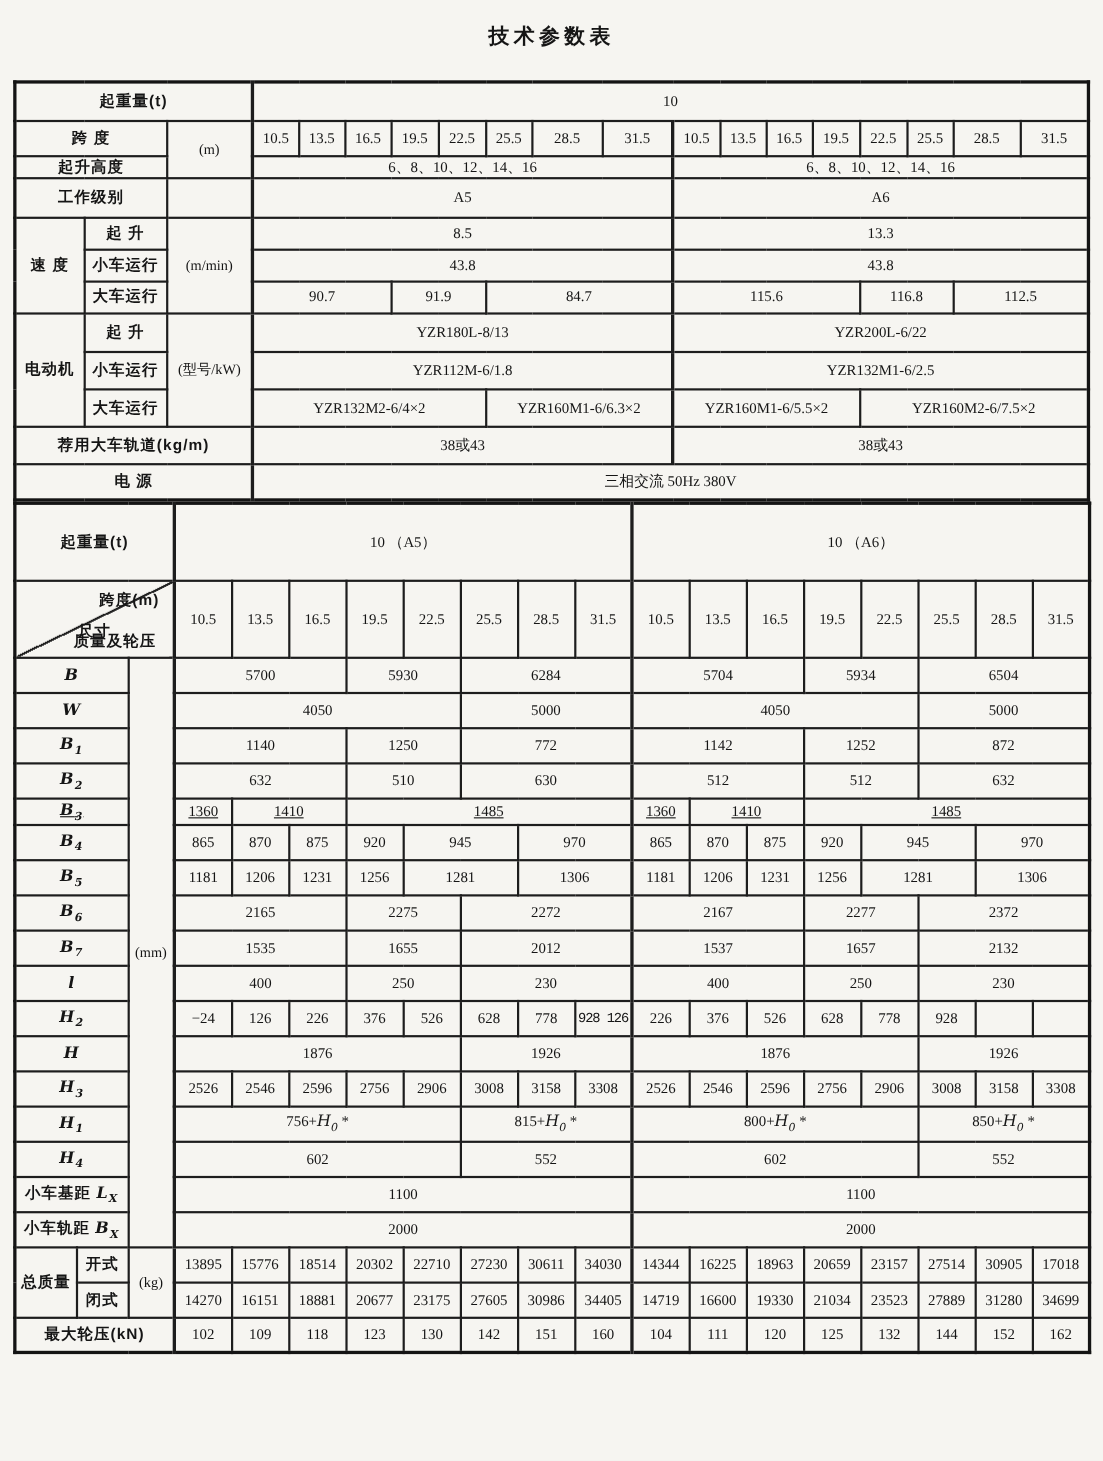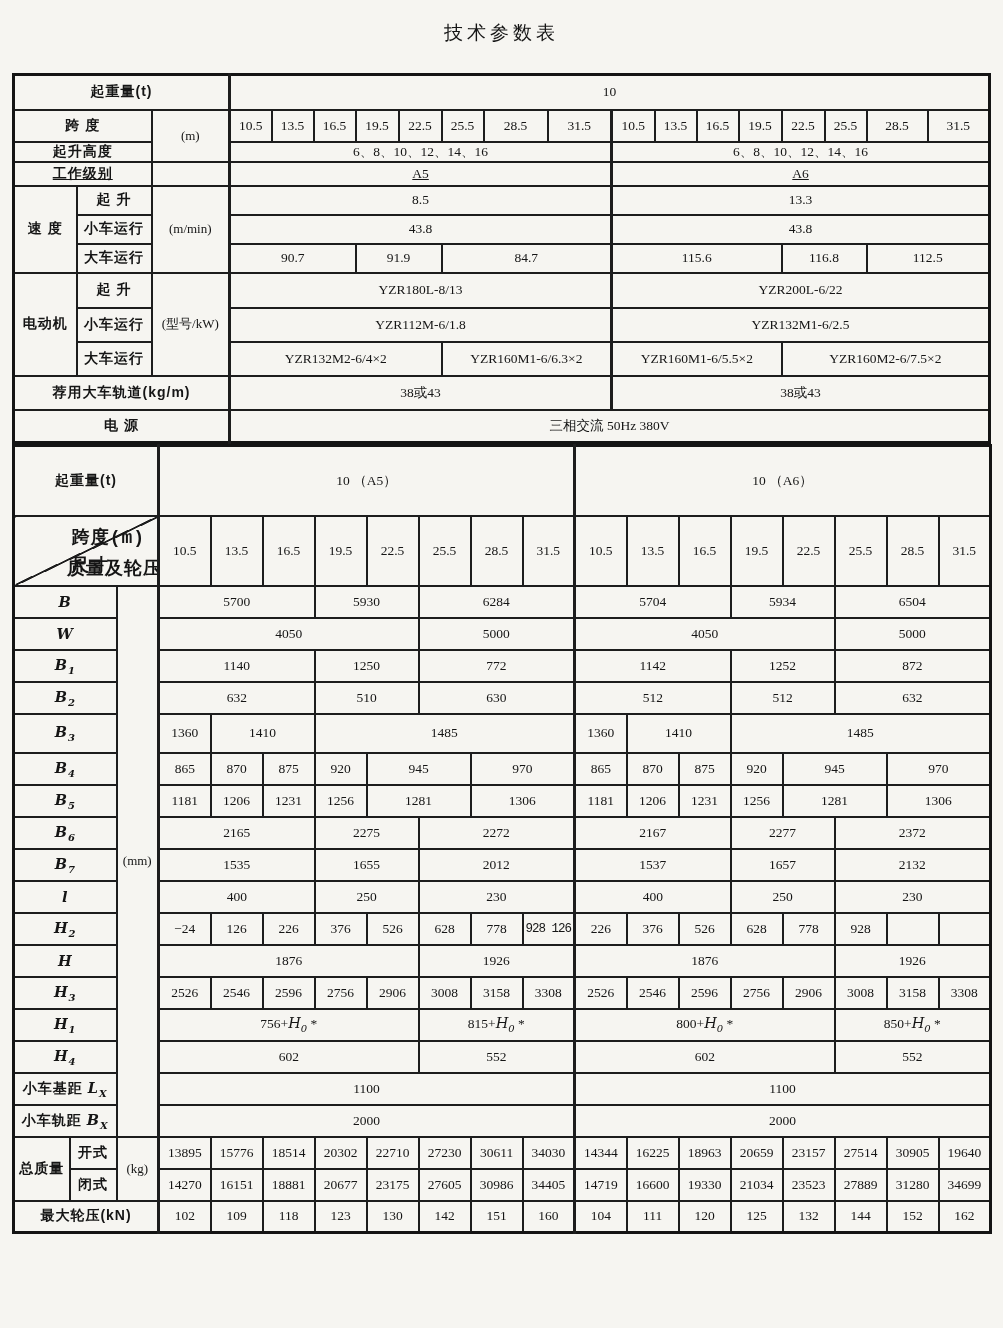--- a/index.html
+++ b/index.html
@@ -12,7 +12,7 @@
     color:#151515;position:relative;overflow:hidden;
   }
   .doc-title{
-    text-align:center;font-size:19px;font-weight:normal;
+    text-align:center;font-size:19px;font-weight:bold;
     letter-spacing:4px;margin:6px 0 0 0;
   }
   .title1{margin-bottom:27px;}

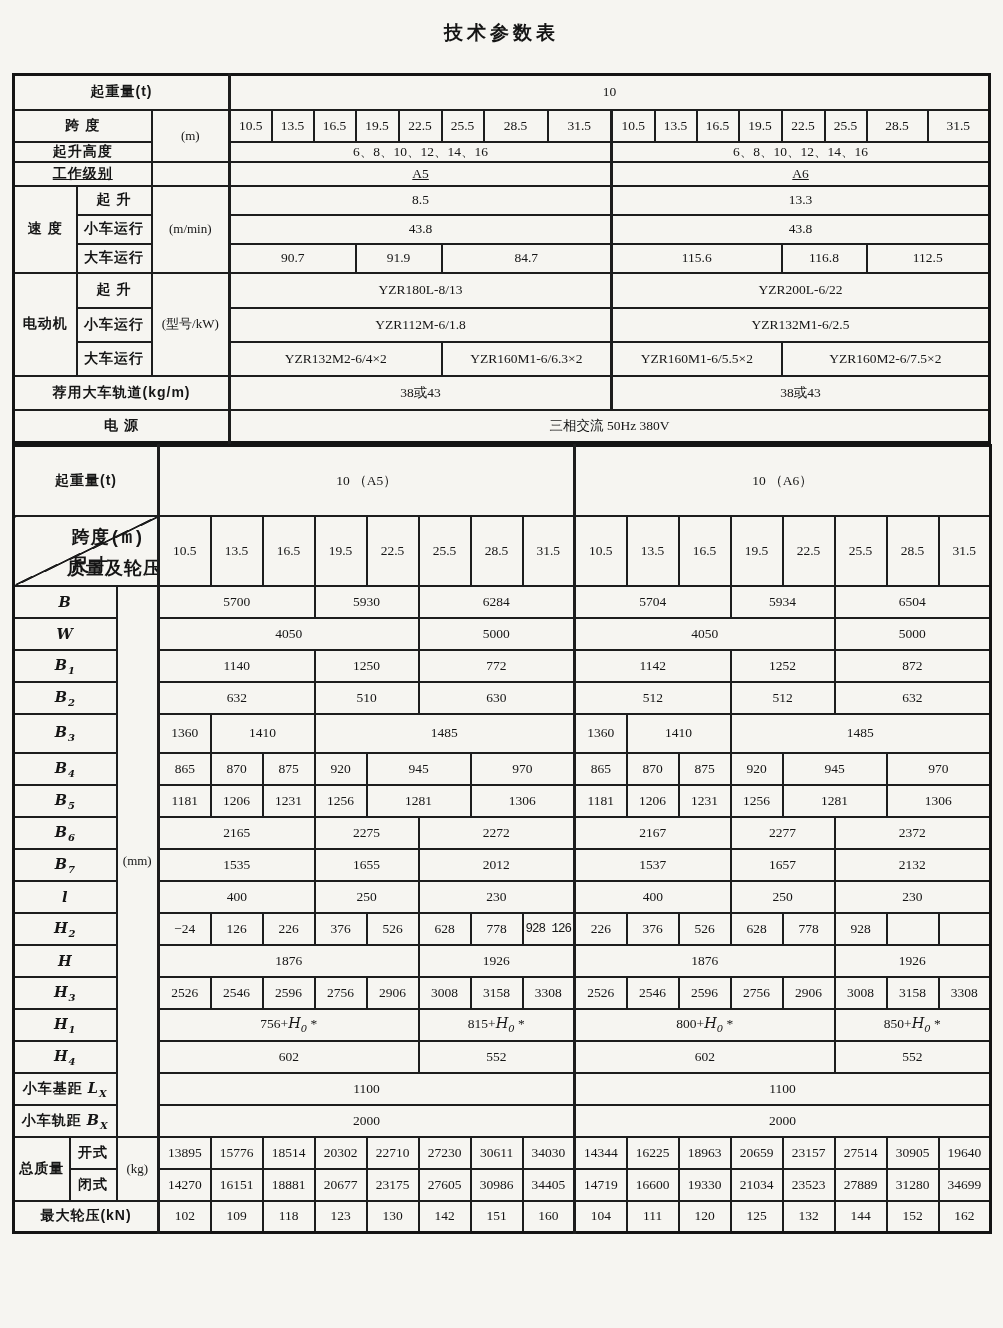--- a/index.html
+++ b/index.html
@@ -114,7 +114,7 @@
           <td colspan="8">6、8、10、12、14、16</td>
           <td colspan="8" class="a6">6、8、10、12、14、16</td>
         </tr>
-        <tr style="height: 24px; text-decoration: underline;">
+        <tr style="height: 36px;">
           <td colspan="2" class="lbl">工作级别</td>
           <td class="unit edge"></td>
           <td colspan="8">A5</td>

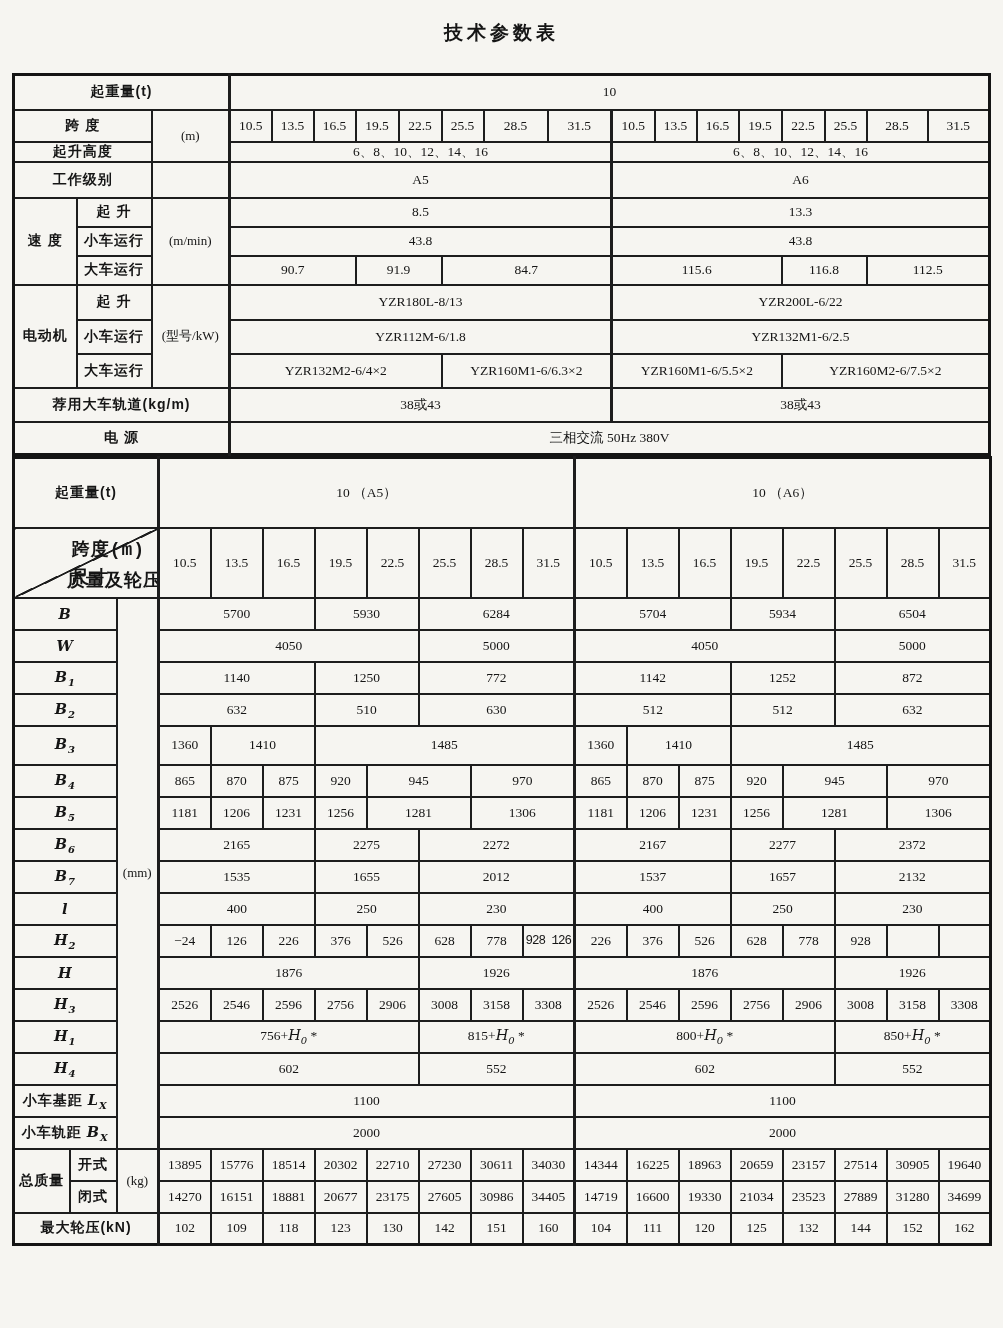--- a/index.html
+++ b/index.html
@@ -48,8 +48,8 @@
   }
   .diag span{
     position:absolute;
-    font-family:Liberation Mono, monospace;
-    font-weight:bold;font-size:18px;letter-spacing:1px;padding-left:47px;
+    font-family:Liberation Sans, sans-serif;
+    font-weight:bold;font-size:14px;letter-spacing:1px;padding-left:47px;
   }
   .dt{top:8px;right:12px;}
   .dm{left:9px;top:36px;}

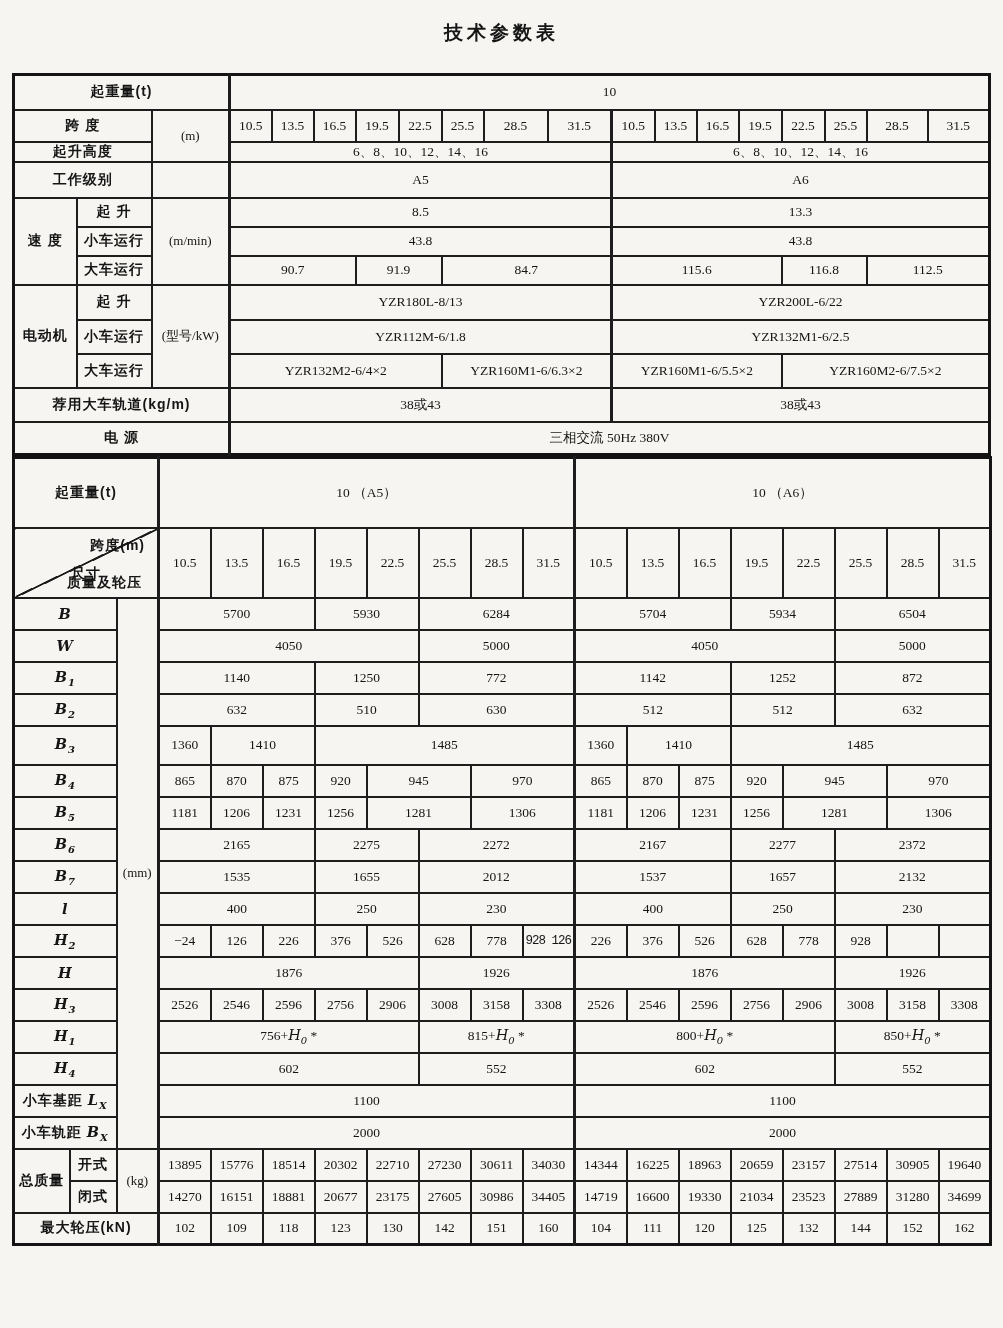--- a/index.html
+++ b/index.html
@@ -259,7 +259,7 @@
           <td colspan="2">512</td>
           <td colspan="3">632</td>
         </tr>
-        <tr style="height: 39px;">
+        <tr style="height: 24px; text-decoration: underline;">
           <td colspan="2" class="lbl"><span class="sym">B</span><span class="sub">3</span></td>
           <td>1360</td>
           <td colspan="2">1410</td>

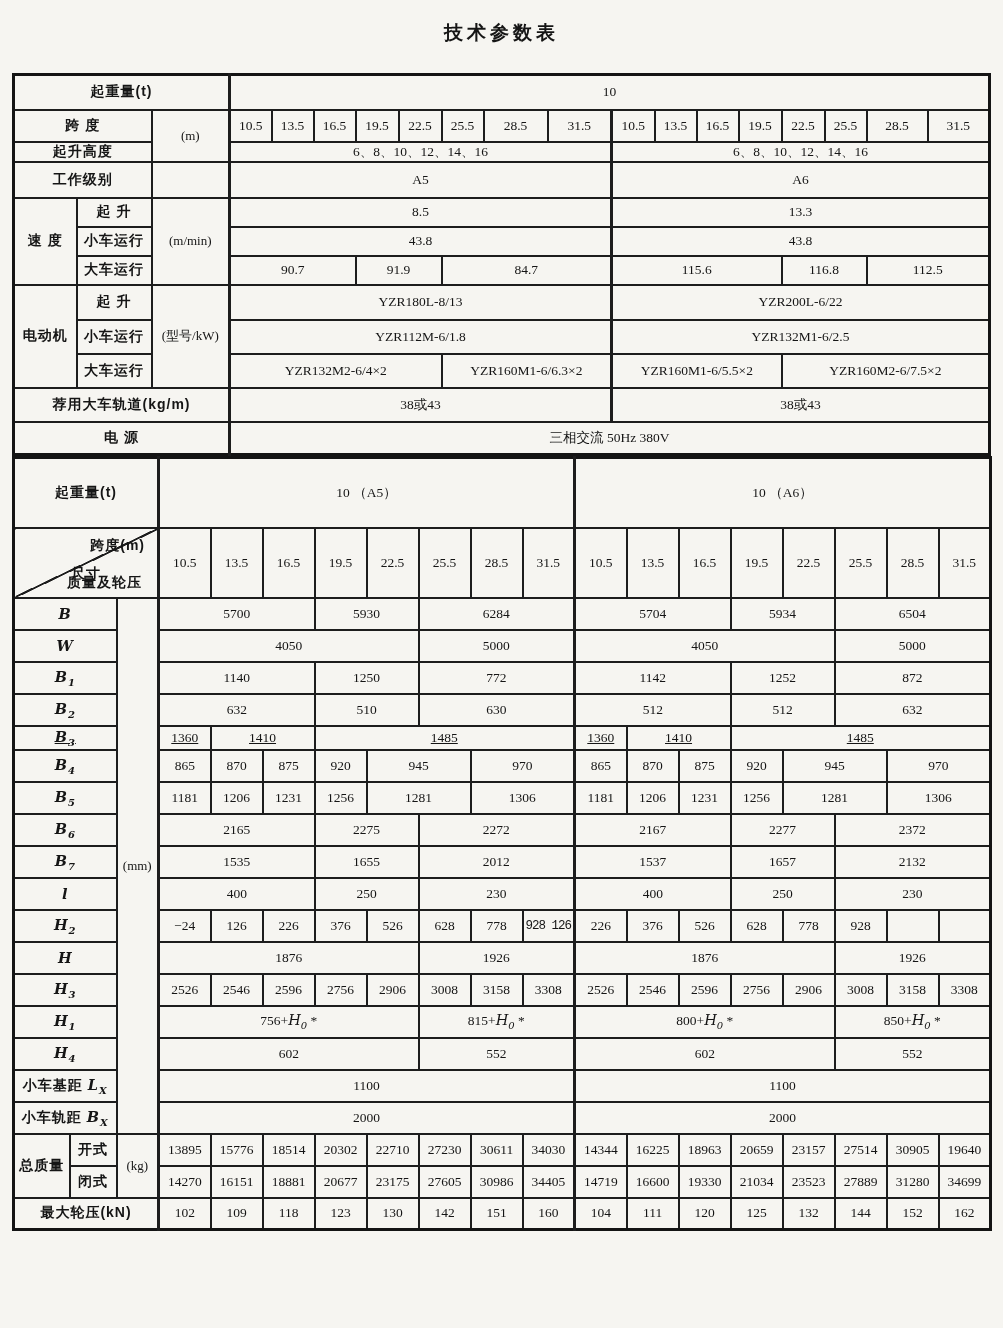--- a/index.html
+++ b/index.html
@@ -413,7 +413,7 @@
           <td>23157</td>
           <td>27514</td>
           <td>30905</td>
-          <td>19640</td>
+          <td>17018</td>
         </tr>
         <tr style="height: 32px; margin-top: 36px;">
           <td class="lbl2">闭式</td>

